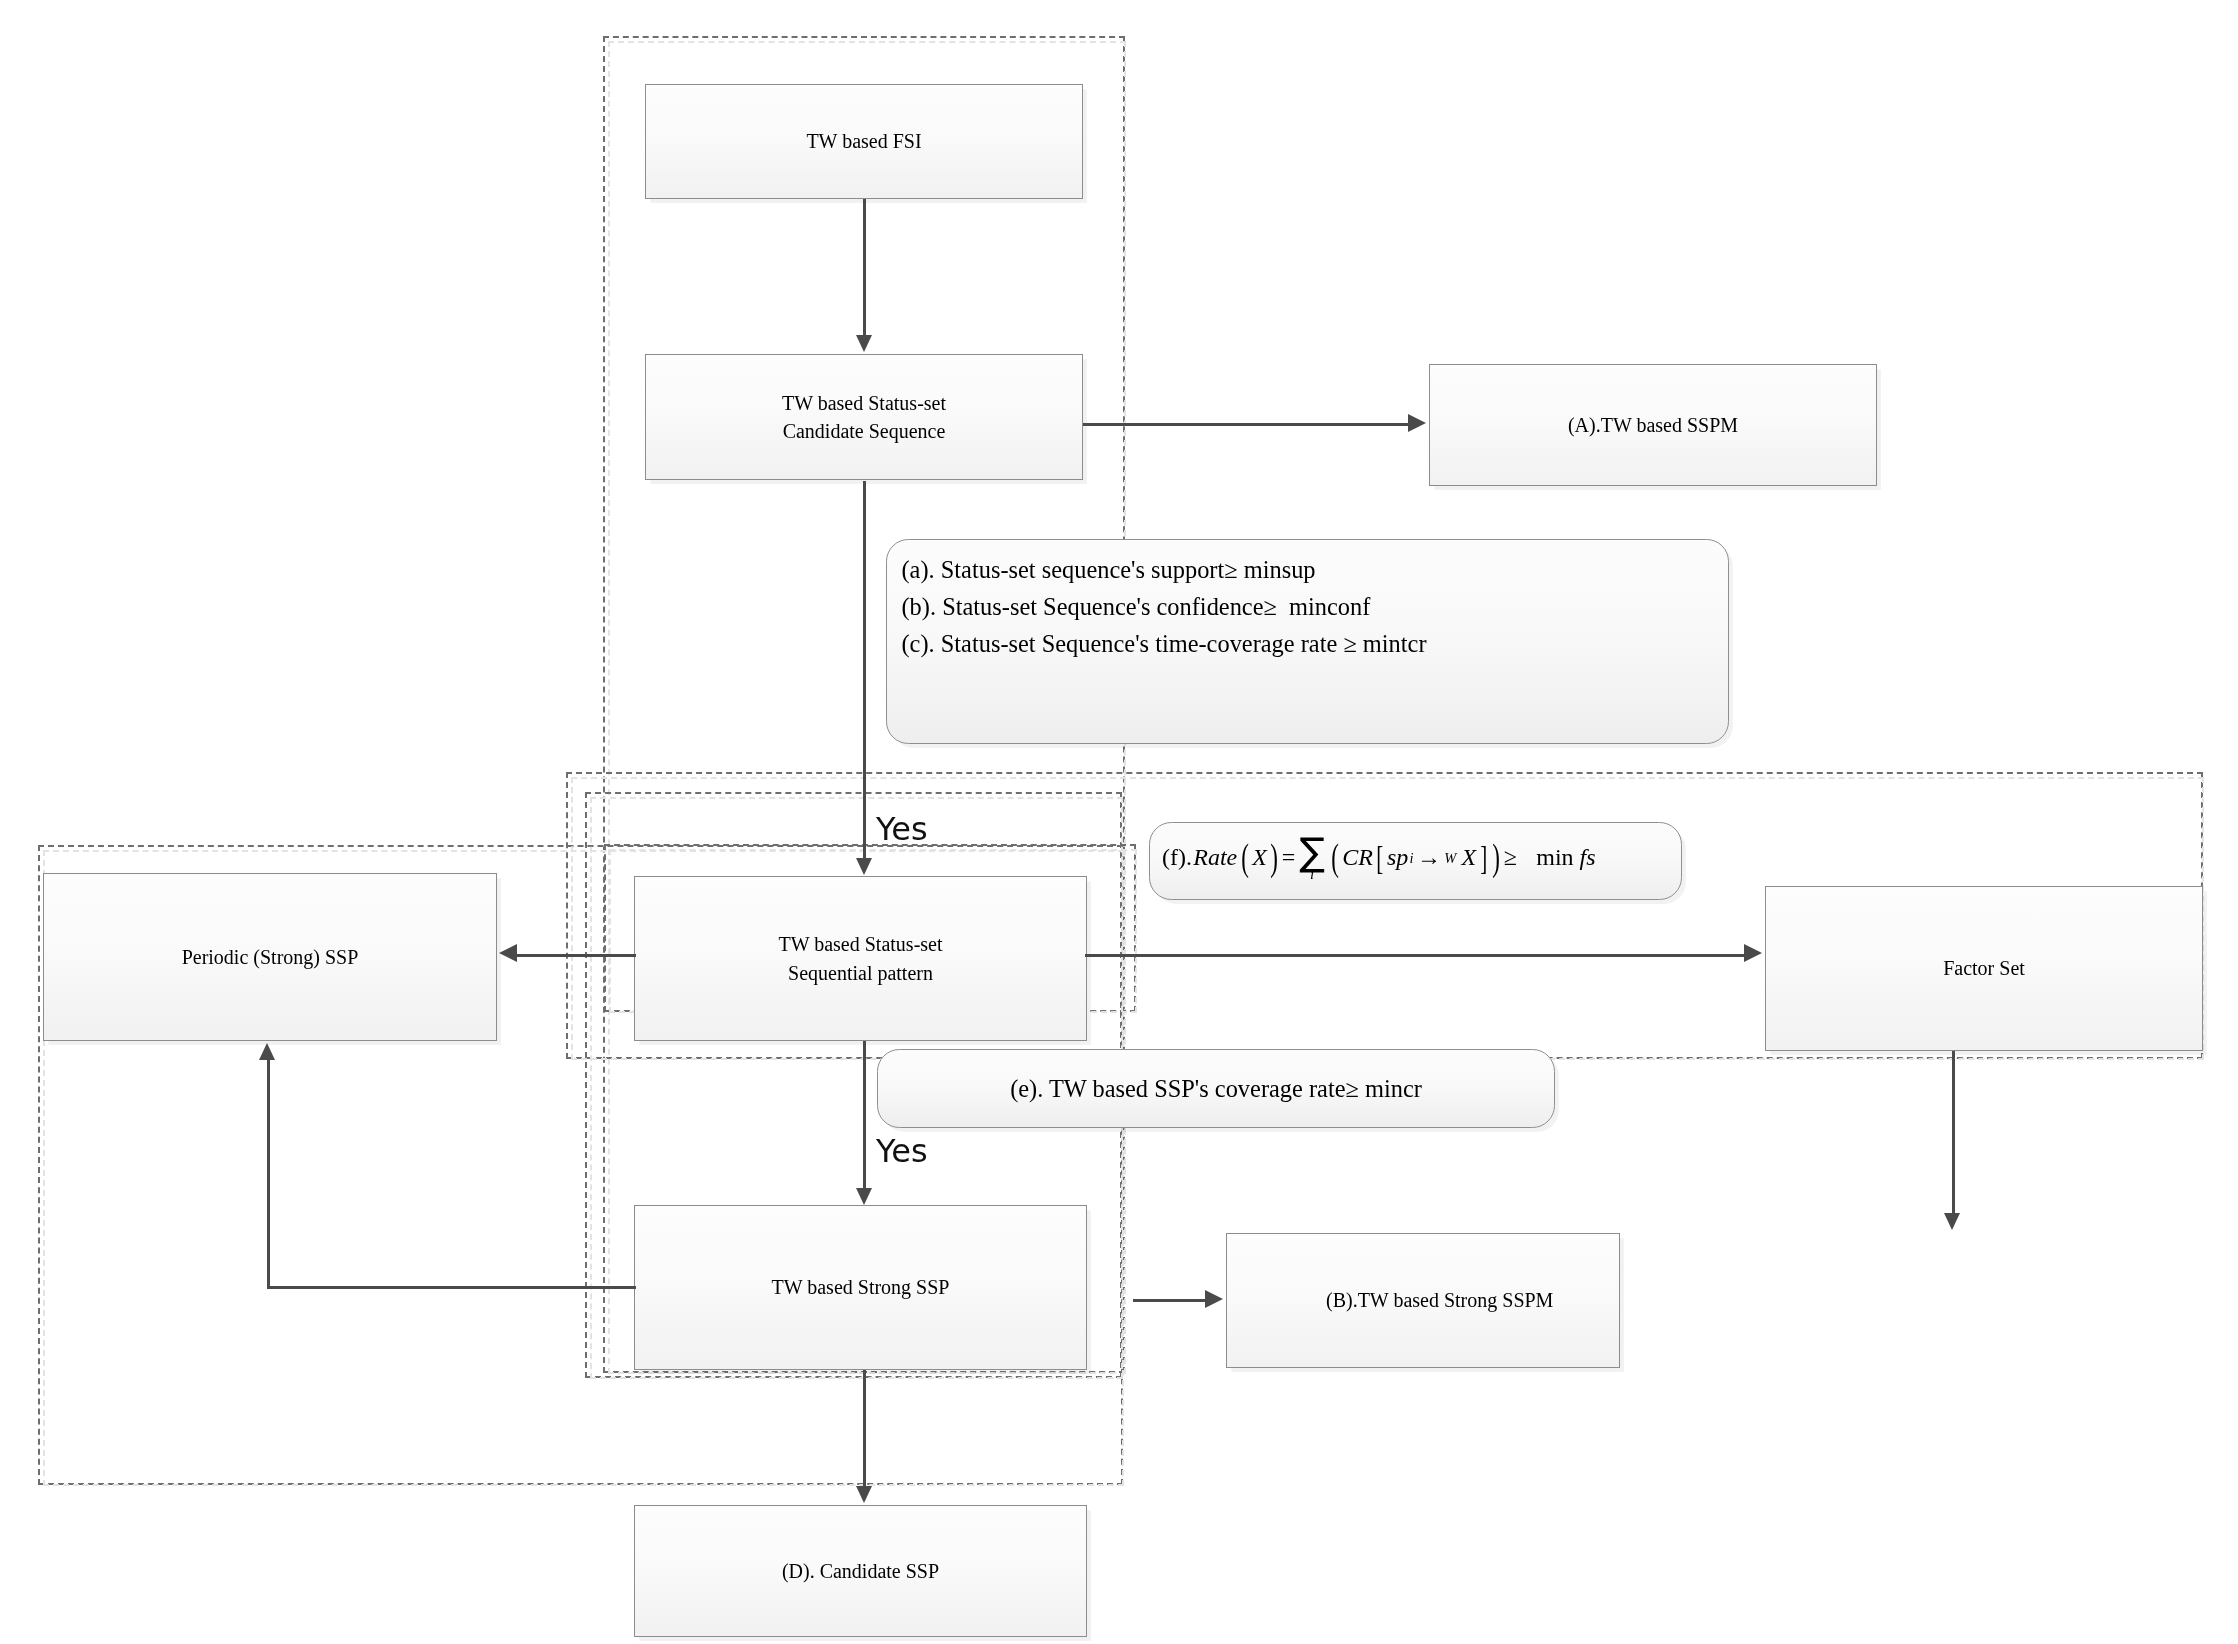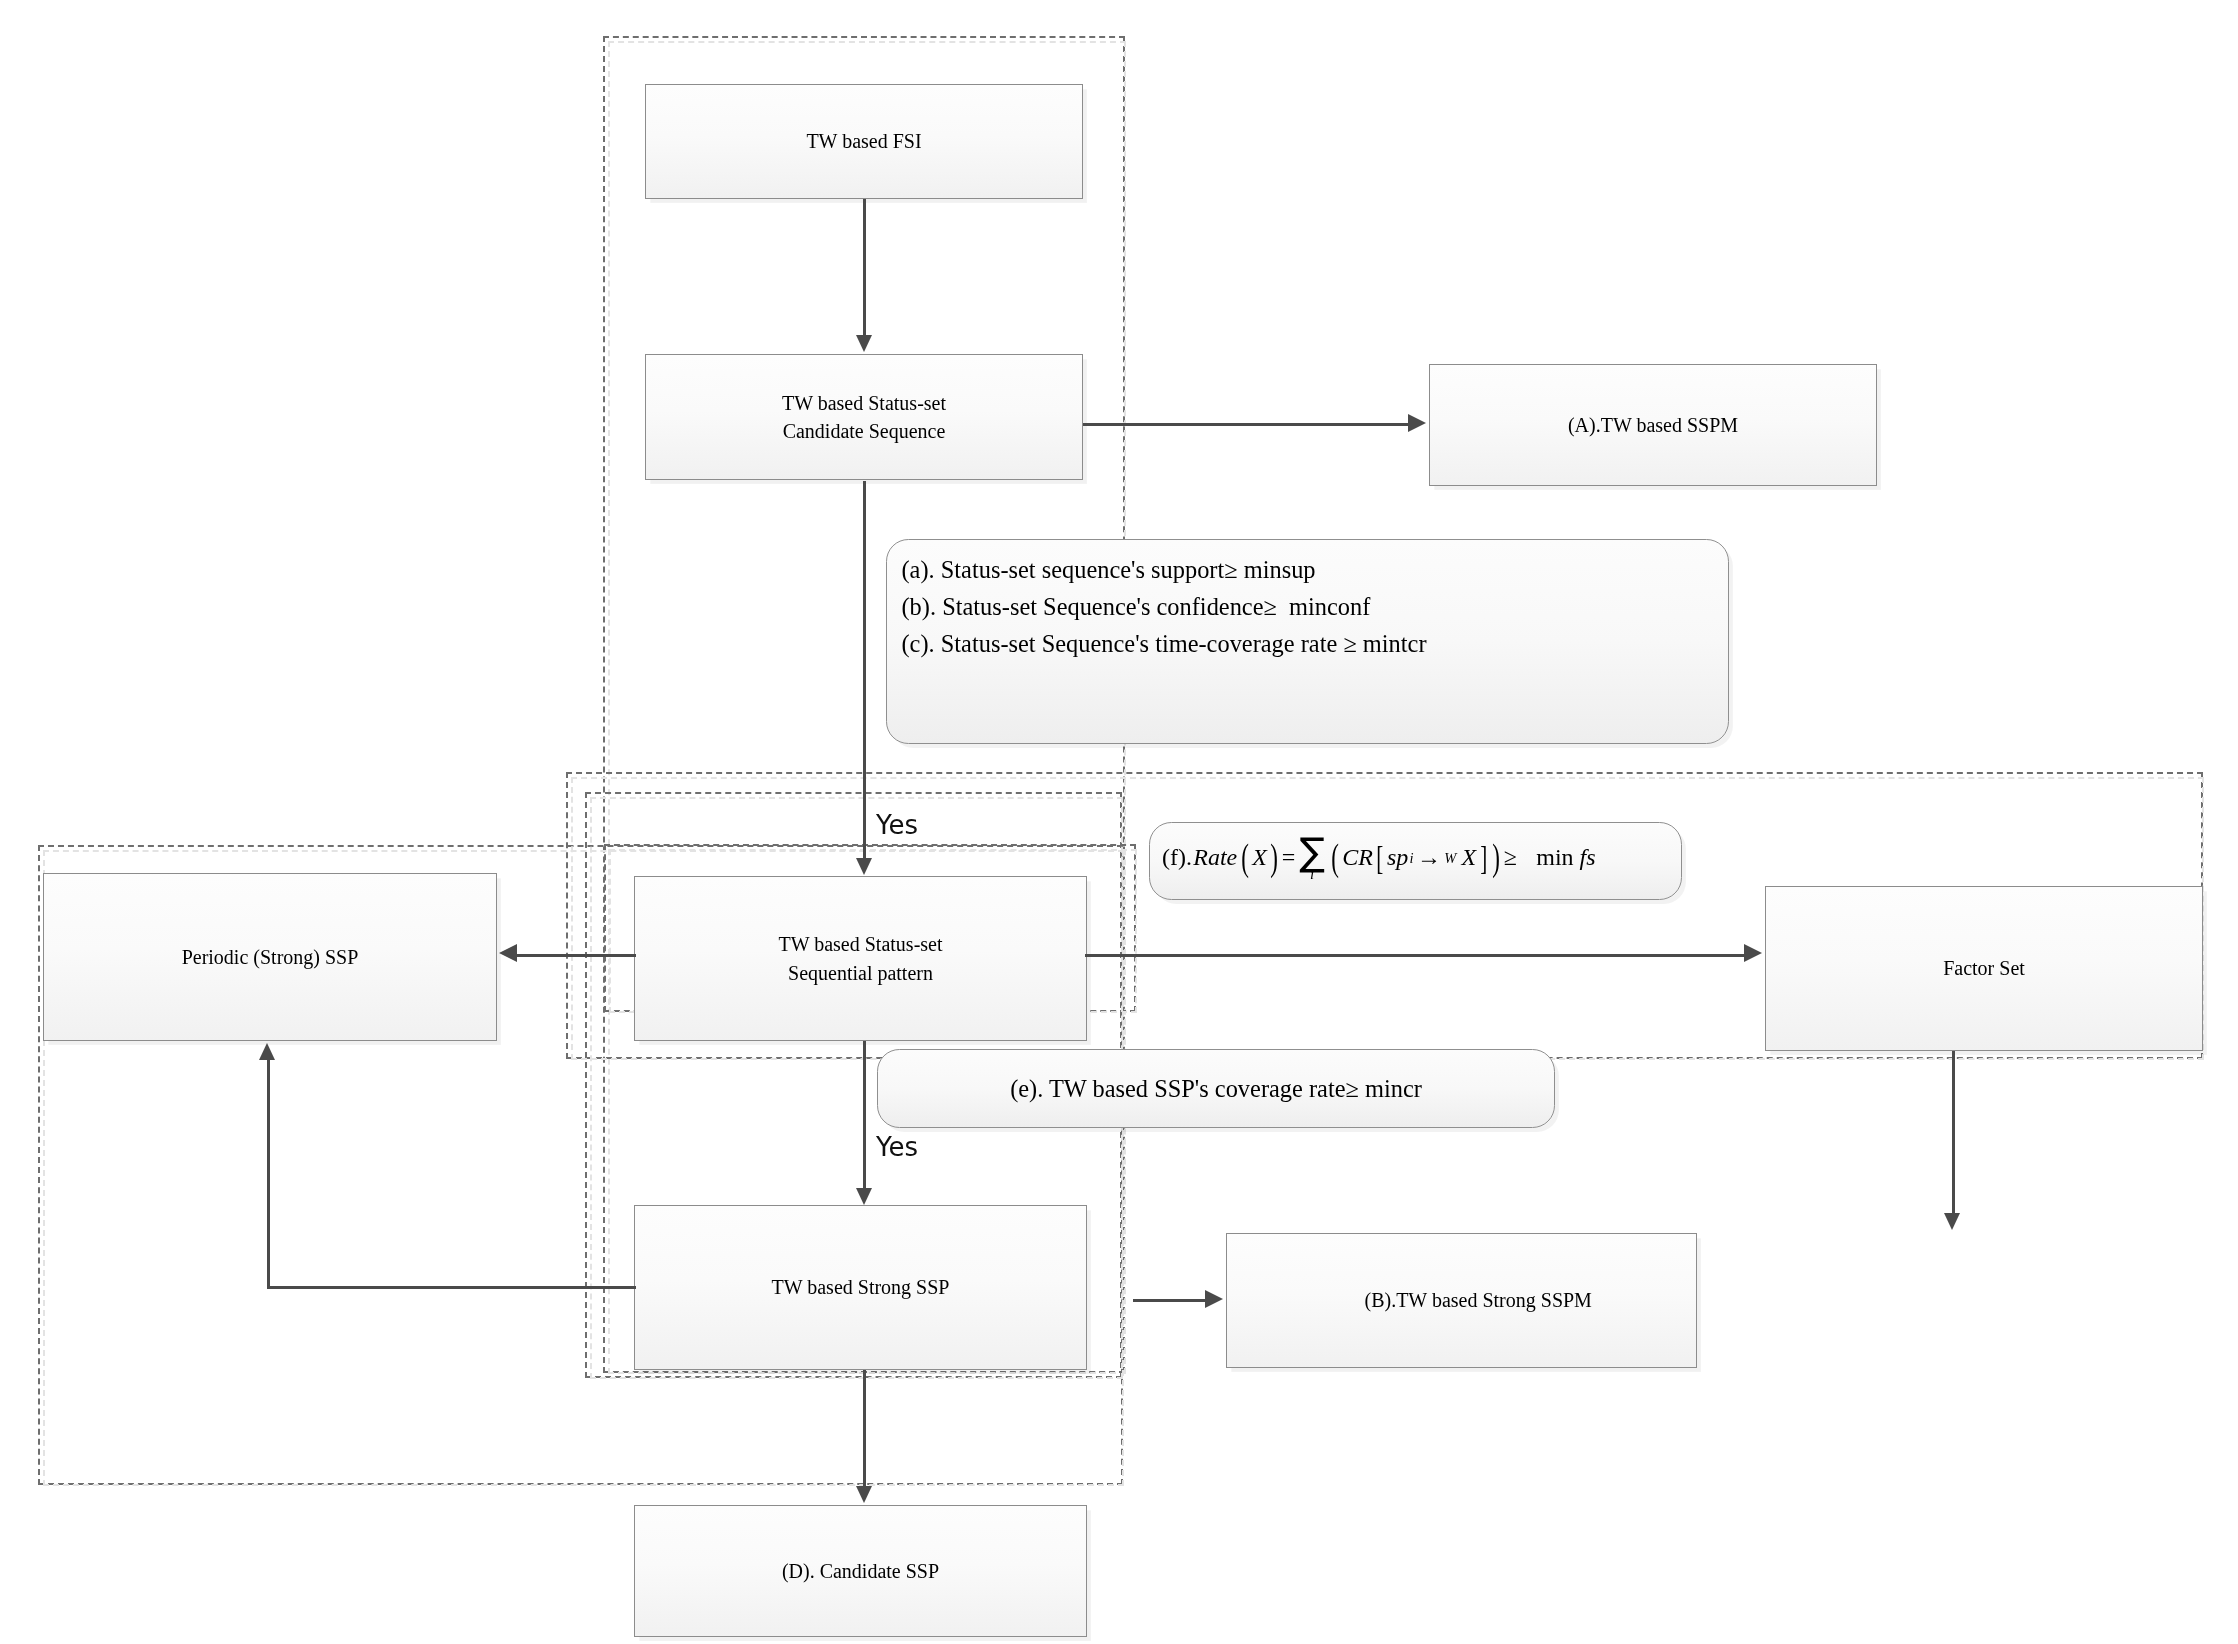--- a/index.html
+++ b/index.html
@@ -94,7 +94,7 @@
   .edge-label{
     position:absolute;
     font-family:"DejaVu Sans", sans-serif;
-    font-size:26px;
+    font-size:32px;
     color:#111;
     white-space:nowrap;
   }

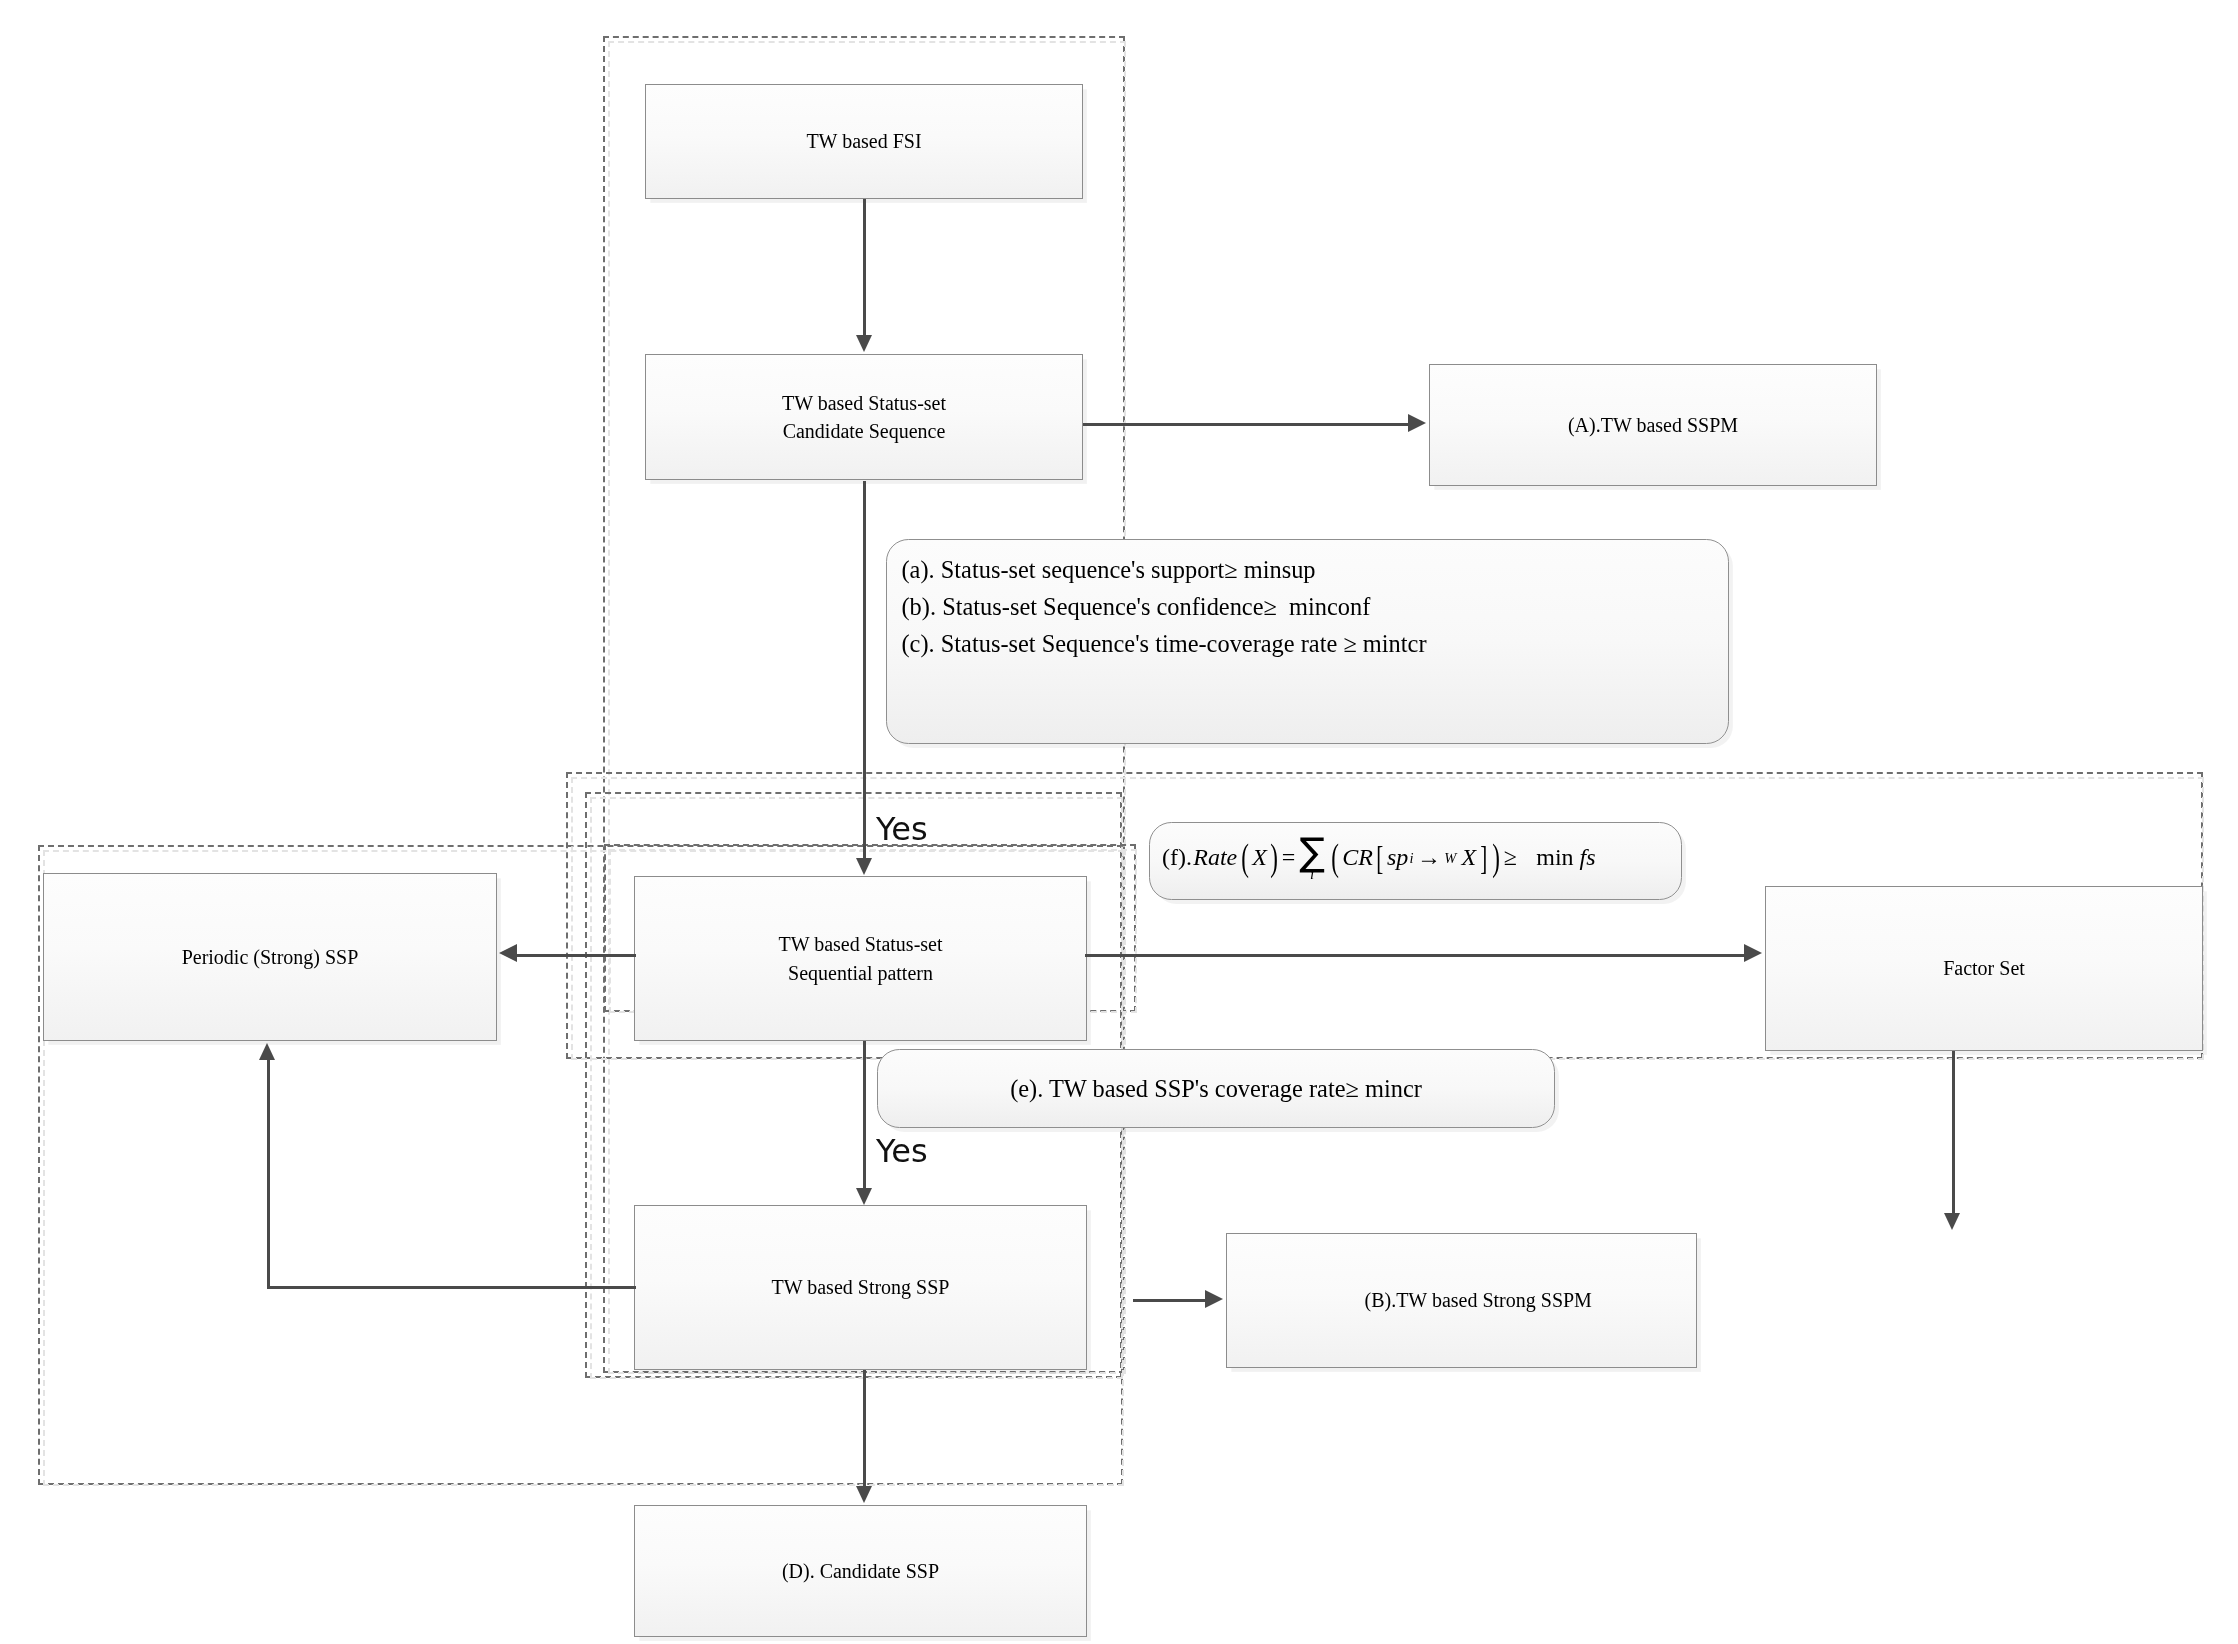--- a/index.html
+++ b/index.html
@@ -130,7 +130,7 @@
 
   <div class="node" style="left:634px;top:1205px;width:453px;height:165px;">TW based Strong SSP</div>
 
-  <div class="node" style="left:1226px;top:1233px;width:471px;height:135px;padding-left:40px;">(B).TW based Strong SSPM</div>
+  <div class="node" style="left:1226px;top:1233px;width:394px;height:135px;padding-left:40px;">(B).TW based Strong SSPM</div>
 
 
   <div class="node" style="left:634px;top:1505px;width:453px;height:132px;">(D). Candidate SSP</div>

